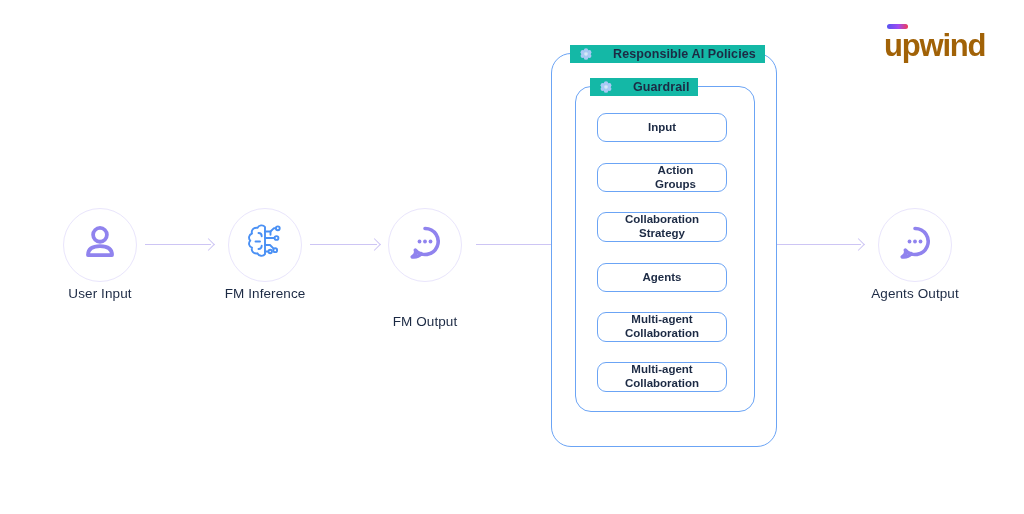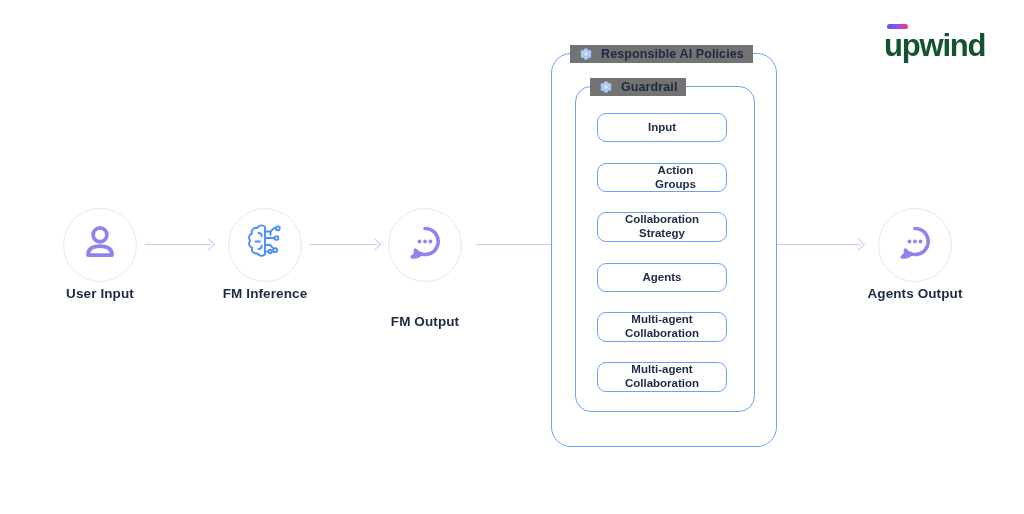--- a/index.html
+++ b/index.html
@@ -62,8 +62,8 @@
 
   .frame-label {
     position: absolute; top: -9px; height: 18px;
-    background: #737373; padding: 0 9px;
-    display: flex; align-items: center; gap: 8px;
+    background: #14b8a6; padding: 0 9px;
+    display: flex; align-items: center; gap: 20px;
     white-space: nowrap;
   }
   .frame-label .title {

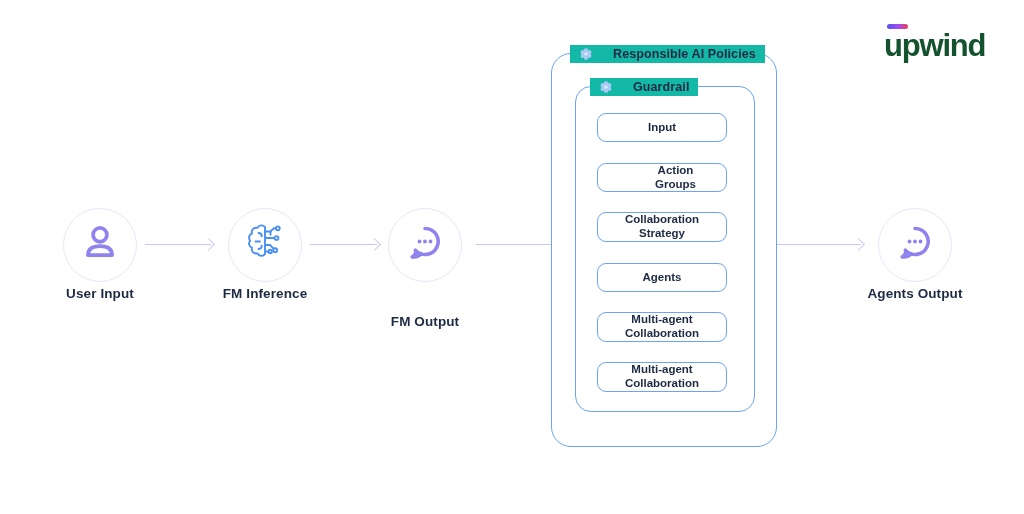--- a/index.html
+++ b/index.html
@@ -22,7 +22,7 @@
     margin-left: 3px;
   }
   .logo-text {
-    font-size: 31px; font-weight: bold; color: #14532d;
+    font-size: 31px; font-weight: bold; color: #a16207;
     letter-spacing: -1.2px; line-height: 1; margin-top: 1px;
   }
 

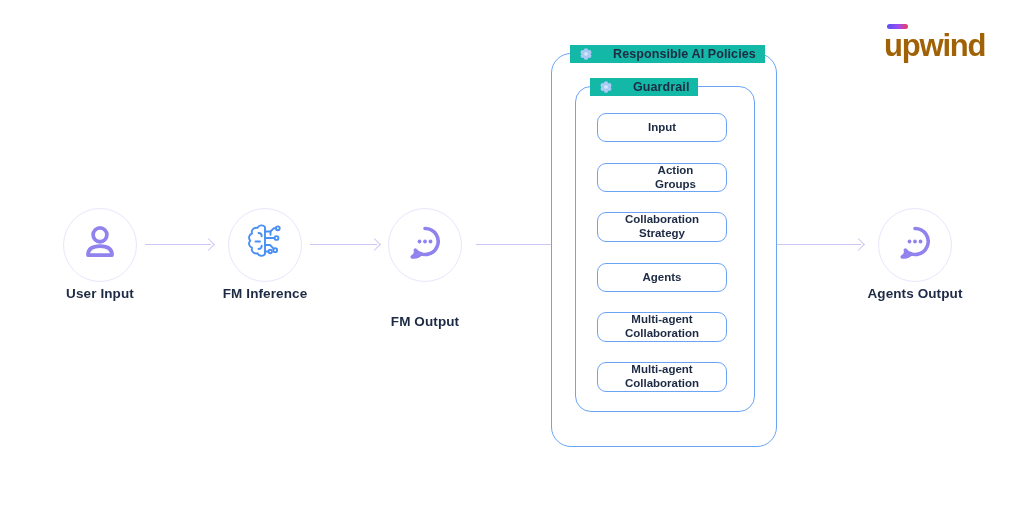--- a/index.html
+++ b/index.html
@@ -35,7 +35,7 @@
   }
   .node-label {
     position: absolute; top: 286px; width: 160px;
-    text-align: center; font-size: 13.5px; font-weight: 700;
+    text-align: center; font-size: 13.5px; font-weight: 400;
     color: #1c2a44; letter-spacing: 0.1px;
   }
 

